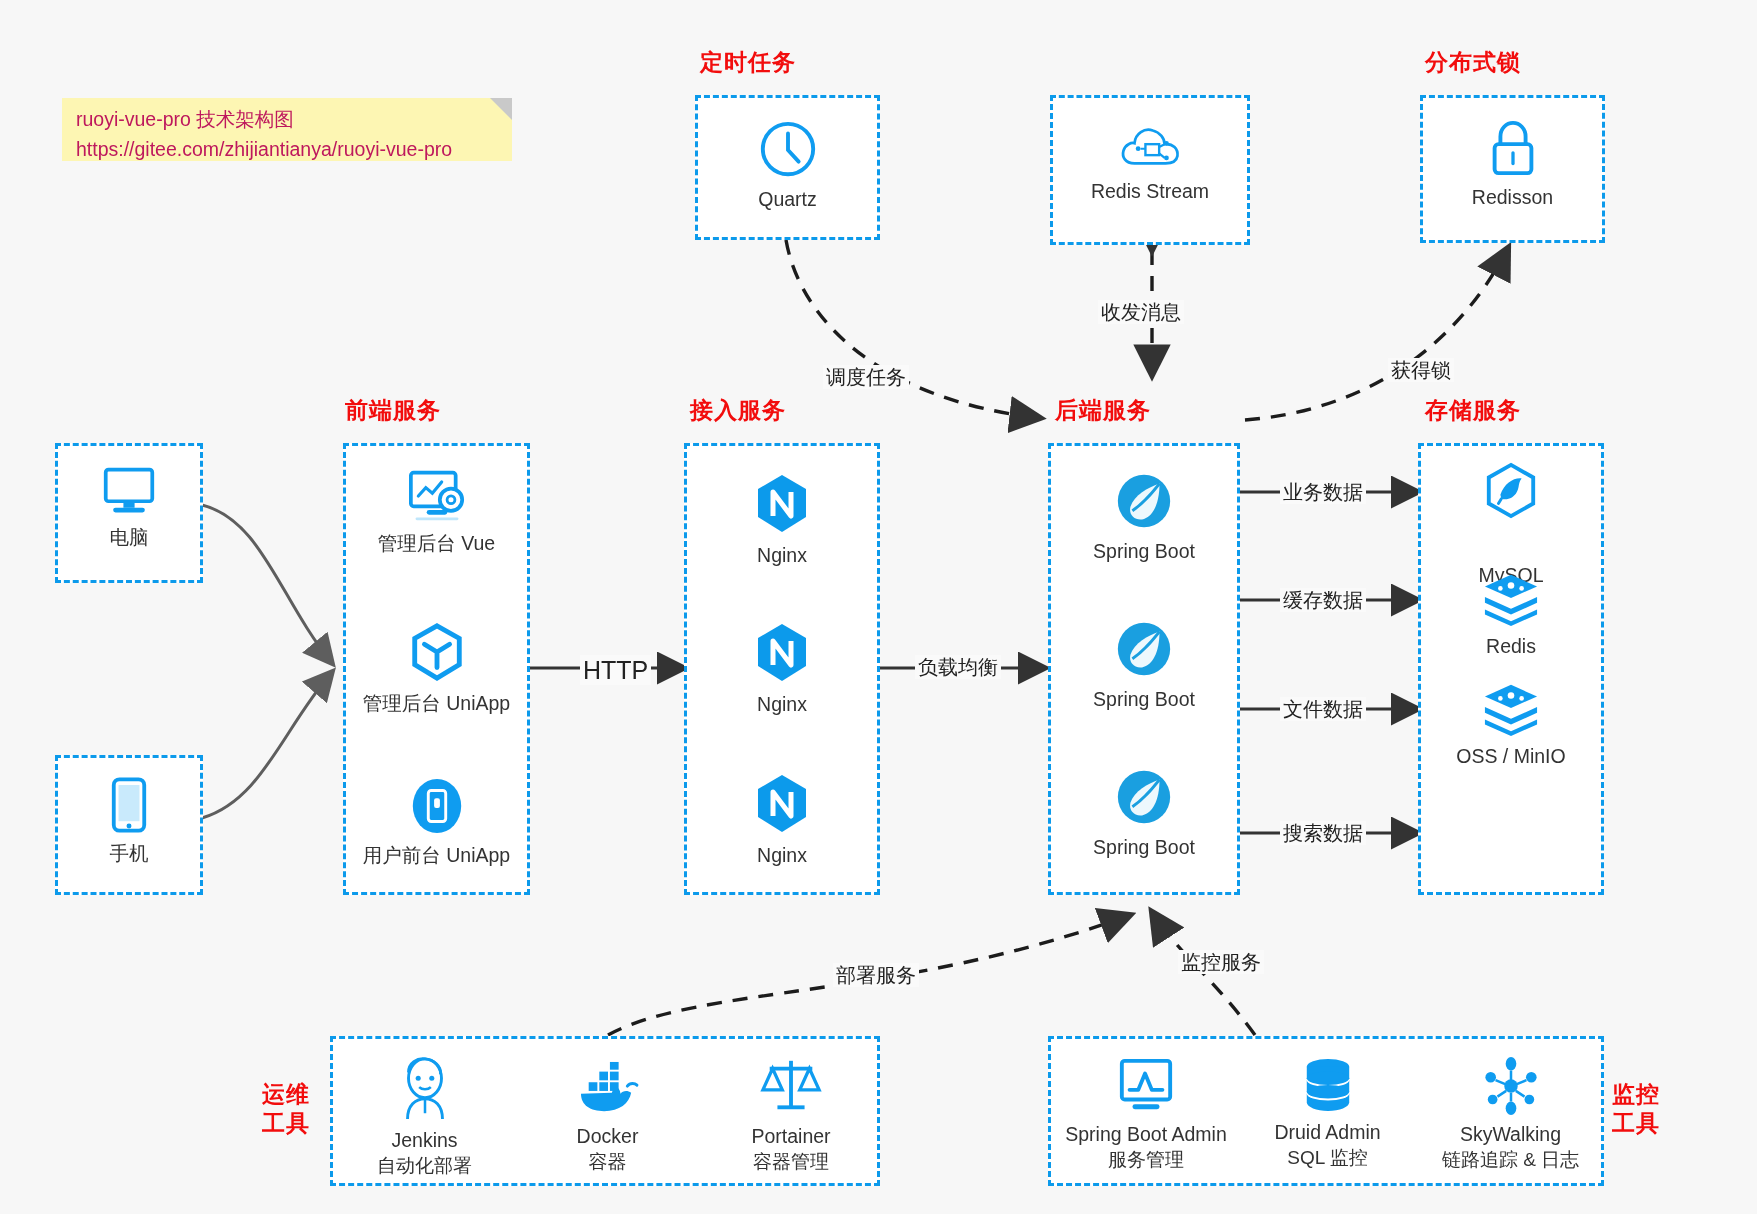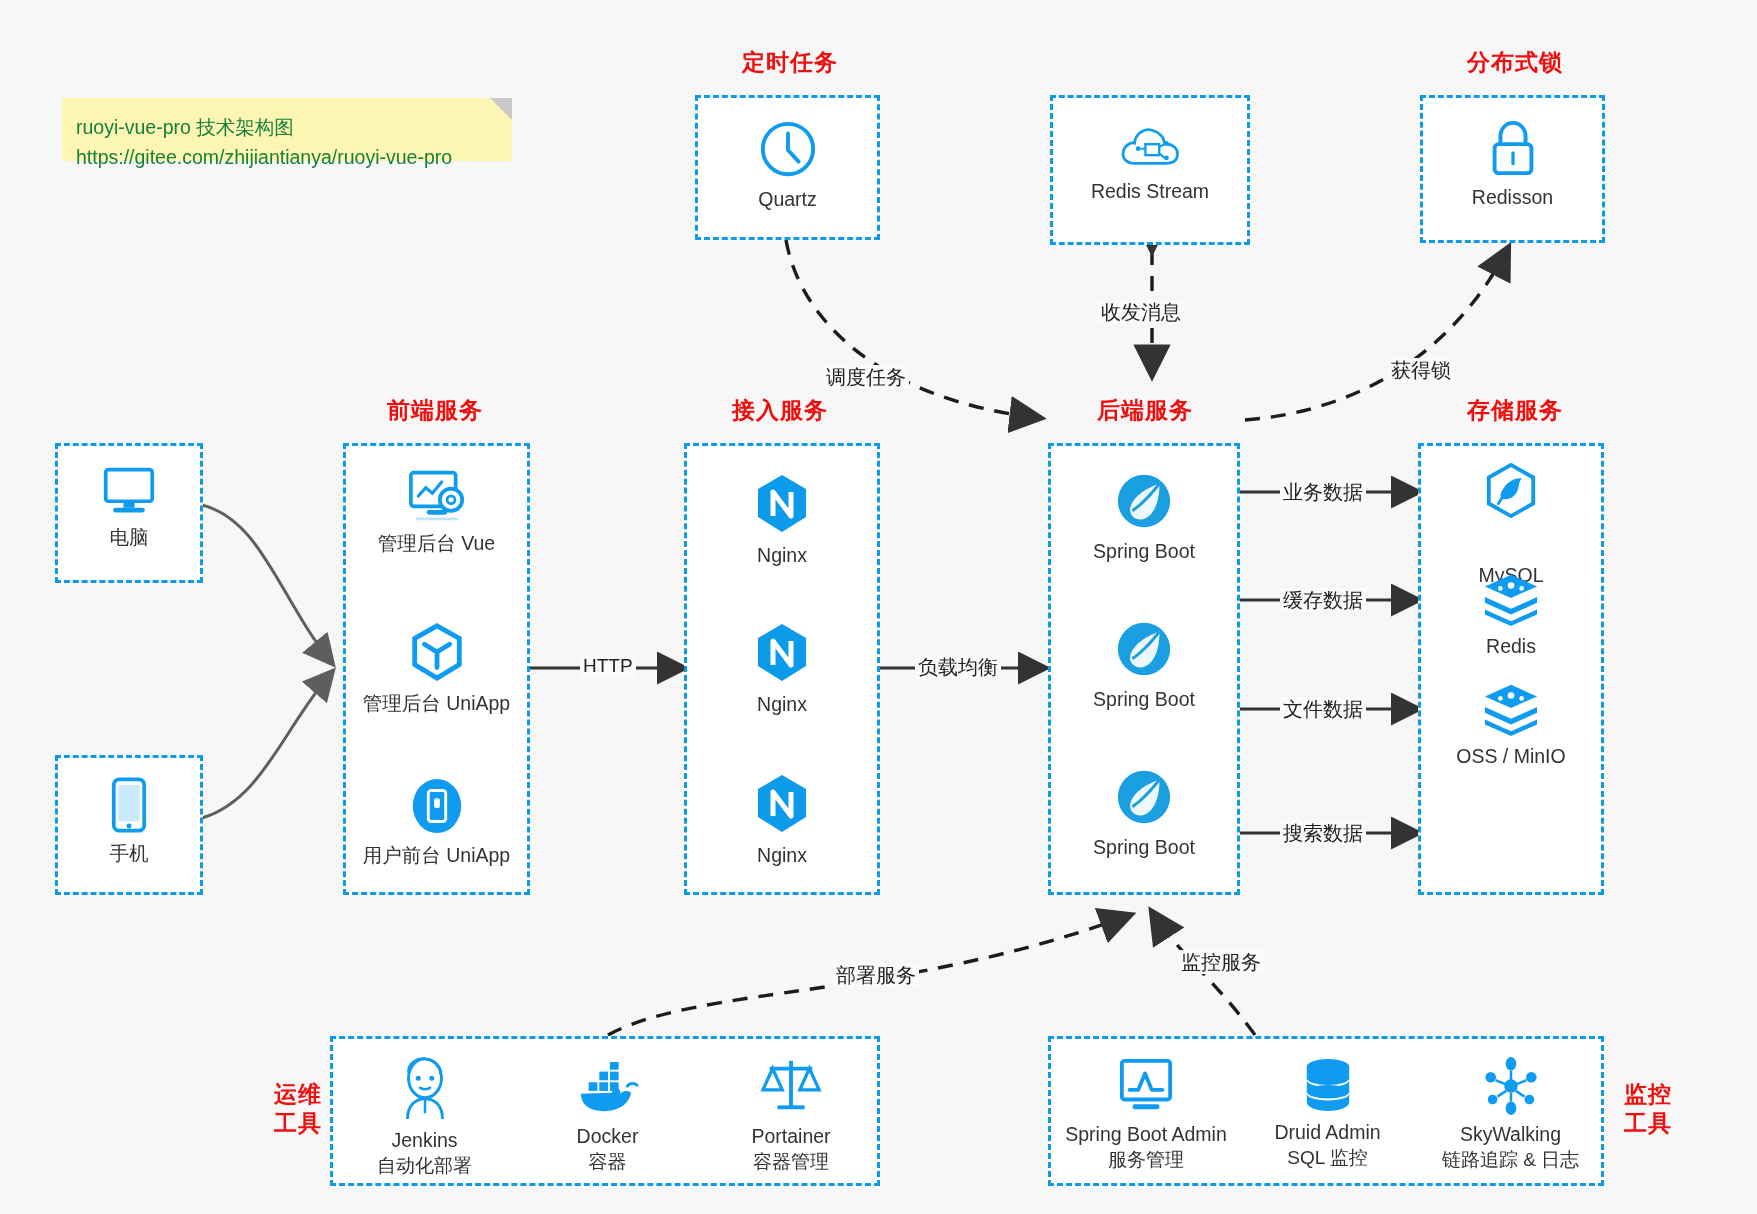--- a/index.html
+++ b/index.html
@@ -34,7 +34,7 @@
   }
   .grp-title{
     position:absolute;color:#f20d0d;font-weight:bold;font-size:23px;
-    letter-spacing:1px;text-align:center;white-space:nowrap;
+    letter-spacing:1px;text-align:left;white-space:nowrap;
   }
   .grp-title.side{line-height:1.25;}
 

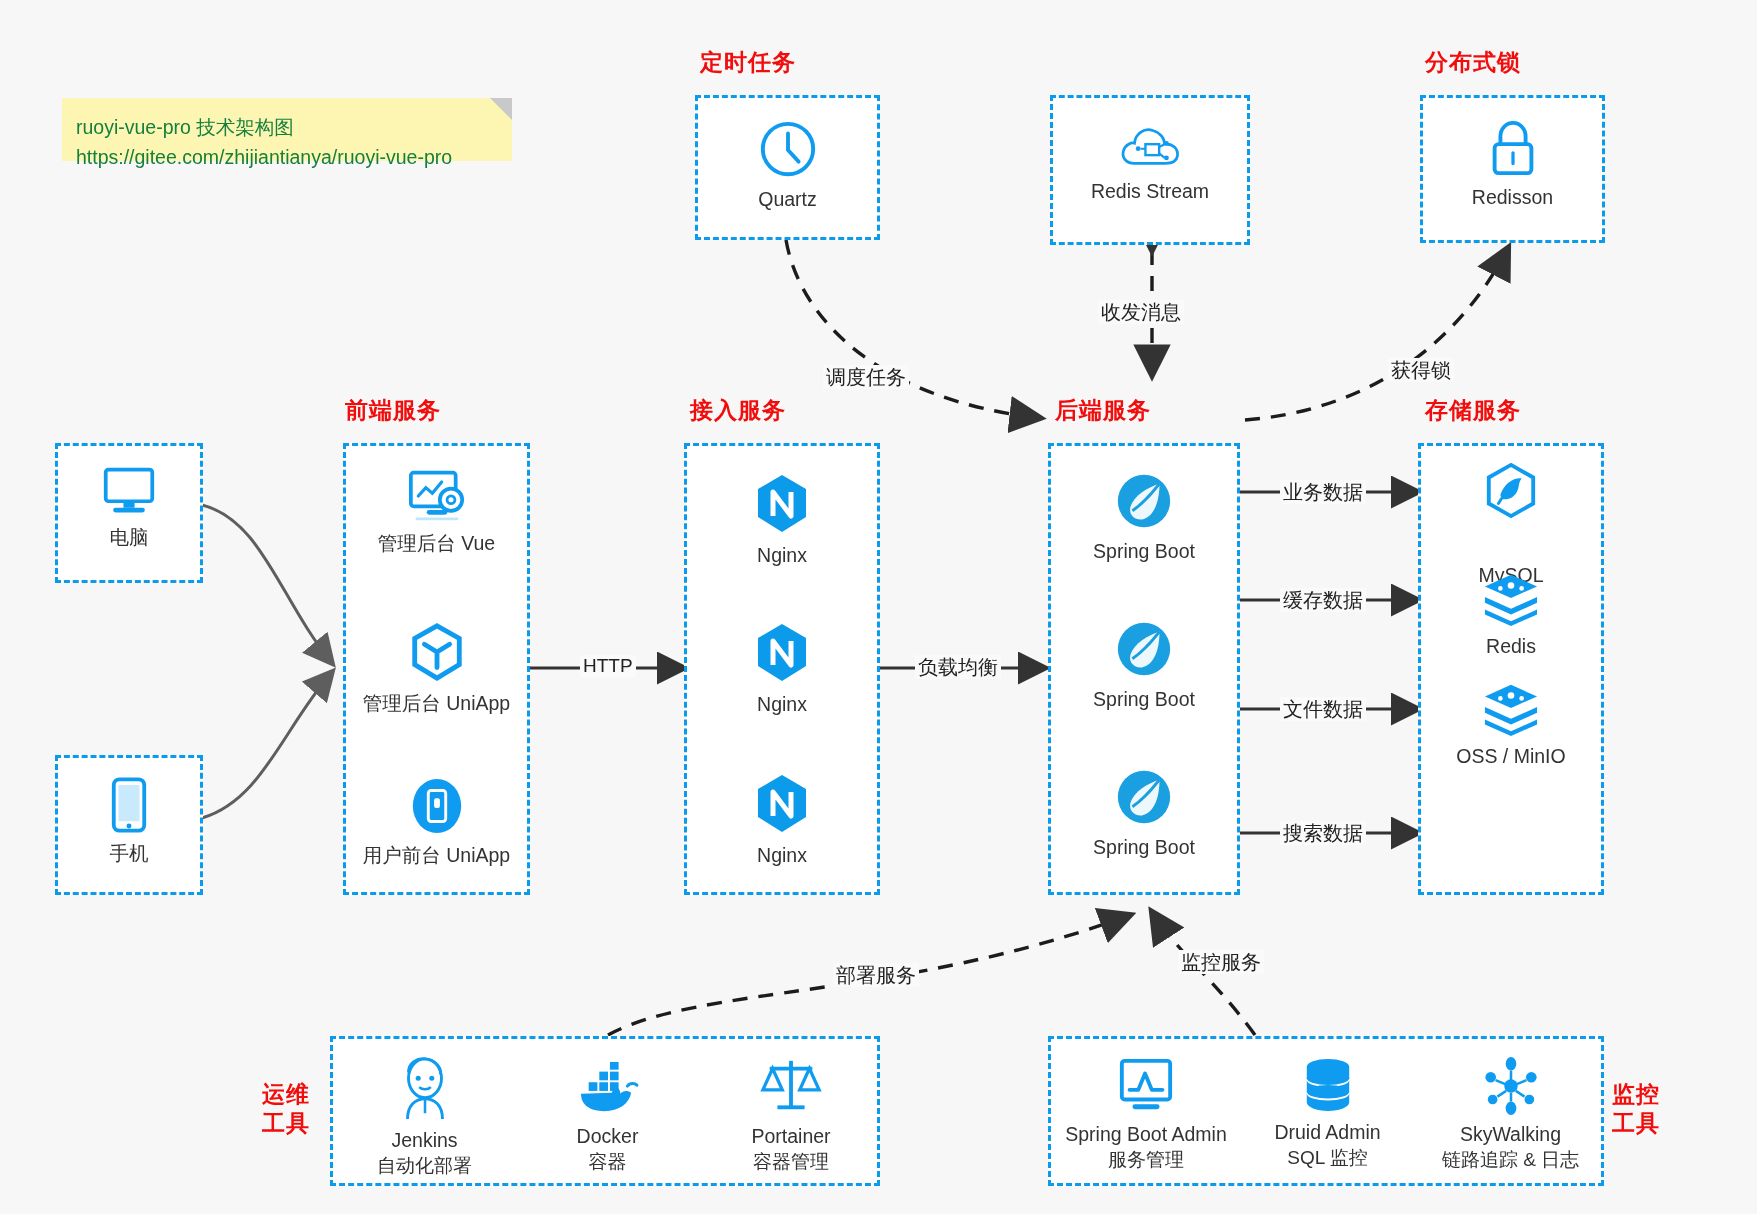--- a/index.html
+++ b/index.html
@@ -18,8 +18,8 @@
     position:absolute;left:62px;top:98px;width:450px;height:63px;
     background:#fdf6b3;
     box-shadow:0 0 0 0 transparent;
-    padding:14px 14px 0 14px;box-sizing:border-box;
-    font-size:19.5px;color:#15803d;line-height:1.55;
+    padding:6px 14px 0 14px;box-sizing:border-box;
+    font-size:19.5px;color:#be185d;line-height:1.55;
   }
   .note .fold{
     position:absolute;right:0;top:0;width:0;height:0;

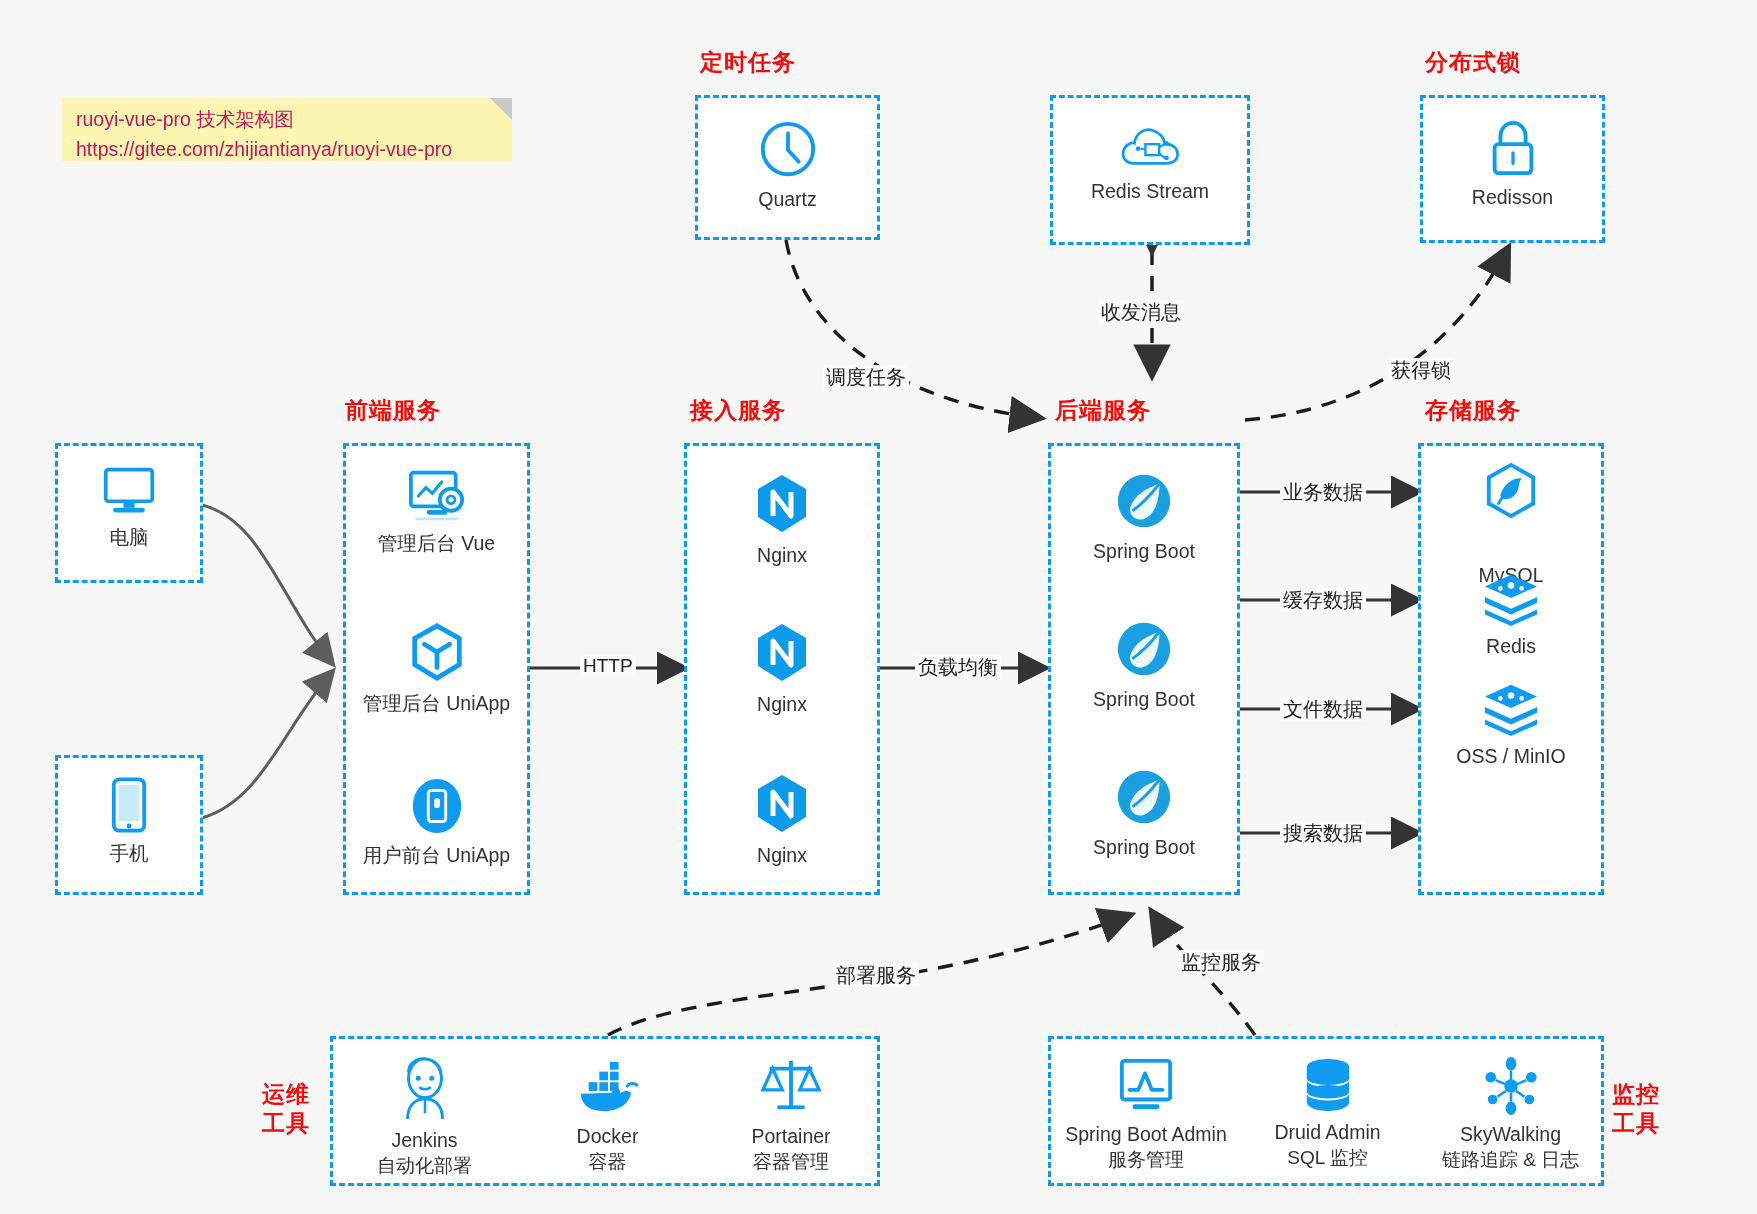--- a/index.html
+++ b/index.html
@@ -53,7 +53,7 @@
   
   .elabel{
     position:absolute;background:#fafafa;
-    font-size:19px;color:#222;white-space:nowrap;
+    font-size:25px;color:#222;white-space:nowrap;
     padding:0 3px;line-height:1.2;
   }
   .elabel.cn{font-size:20px;}

